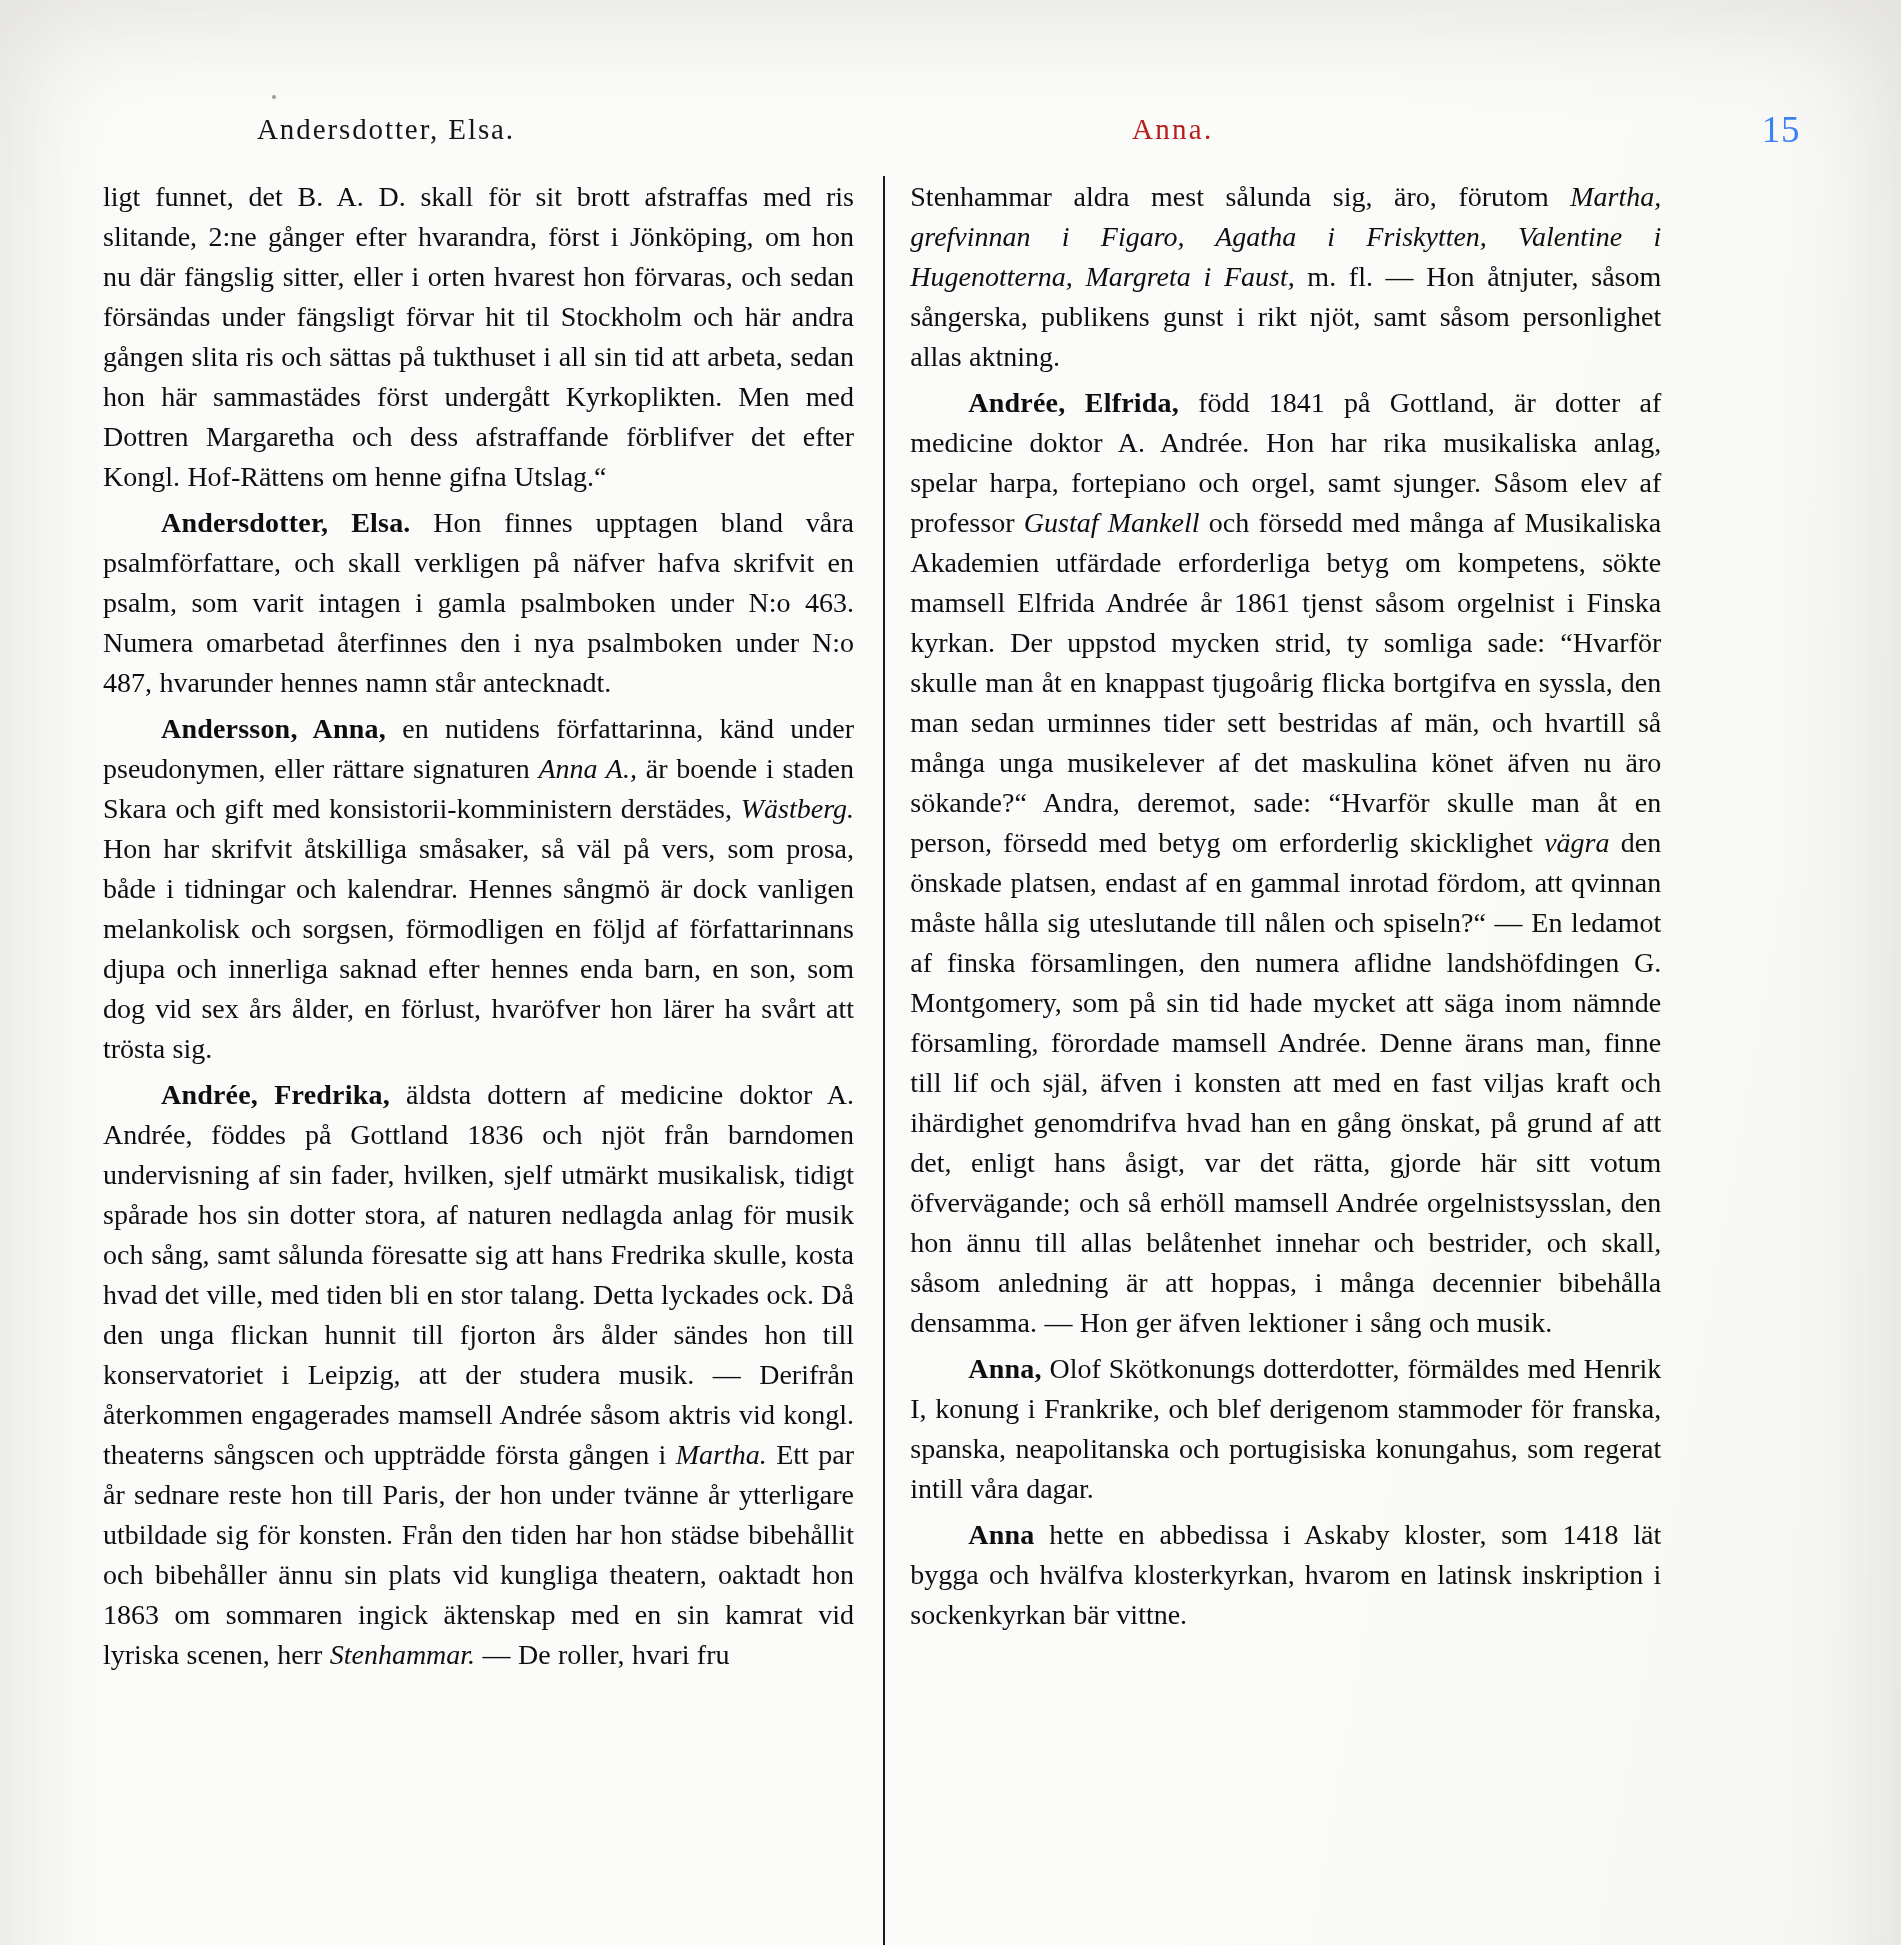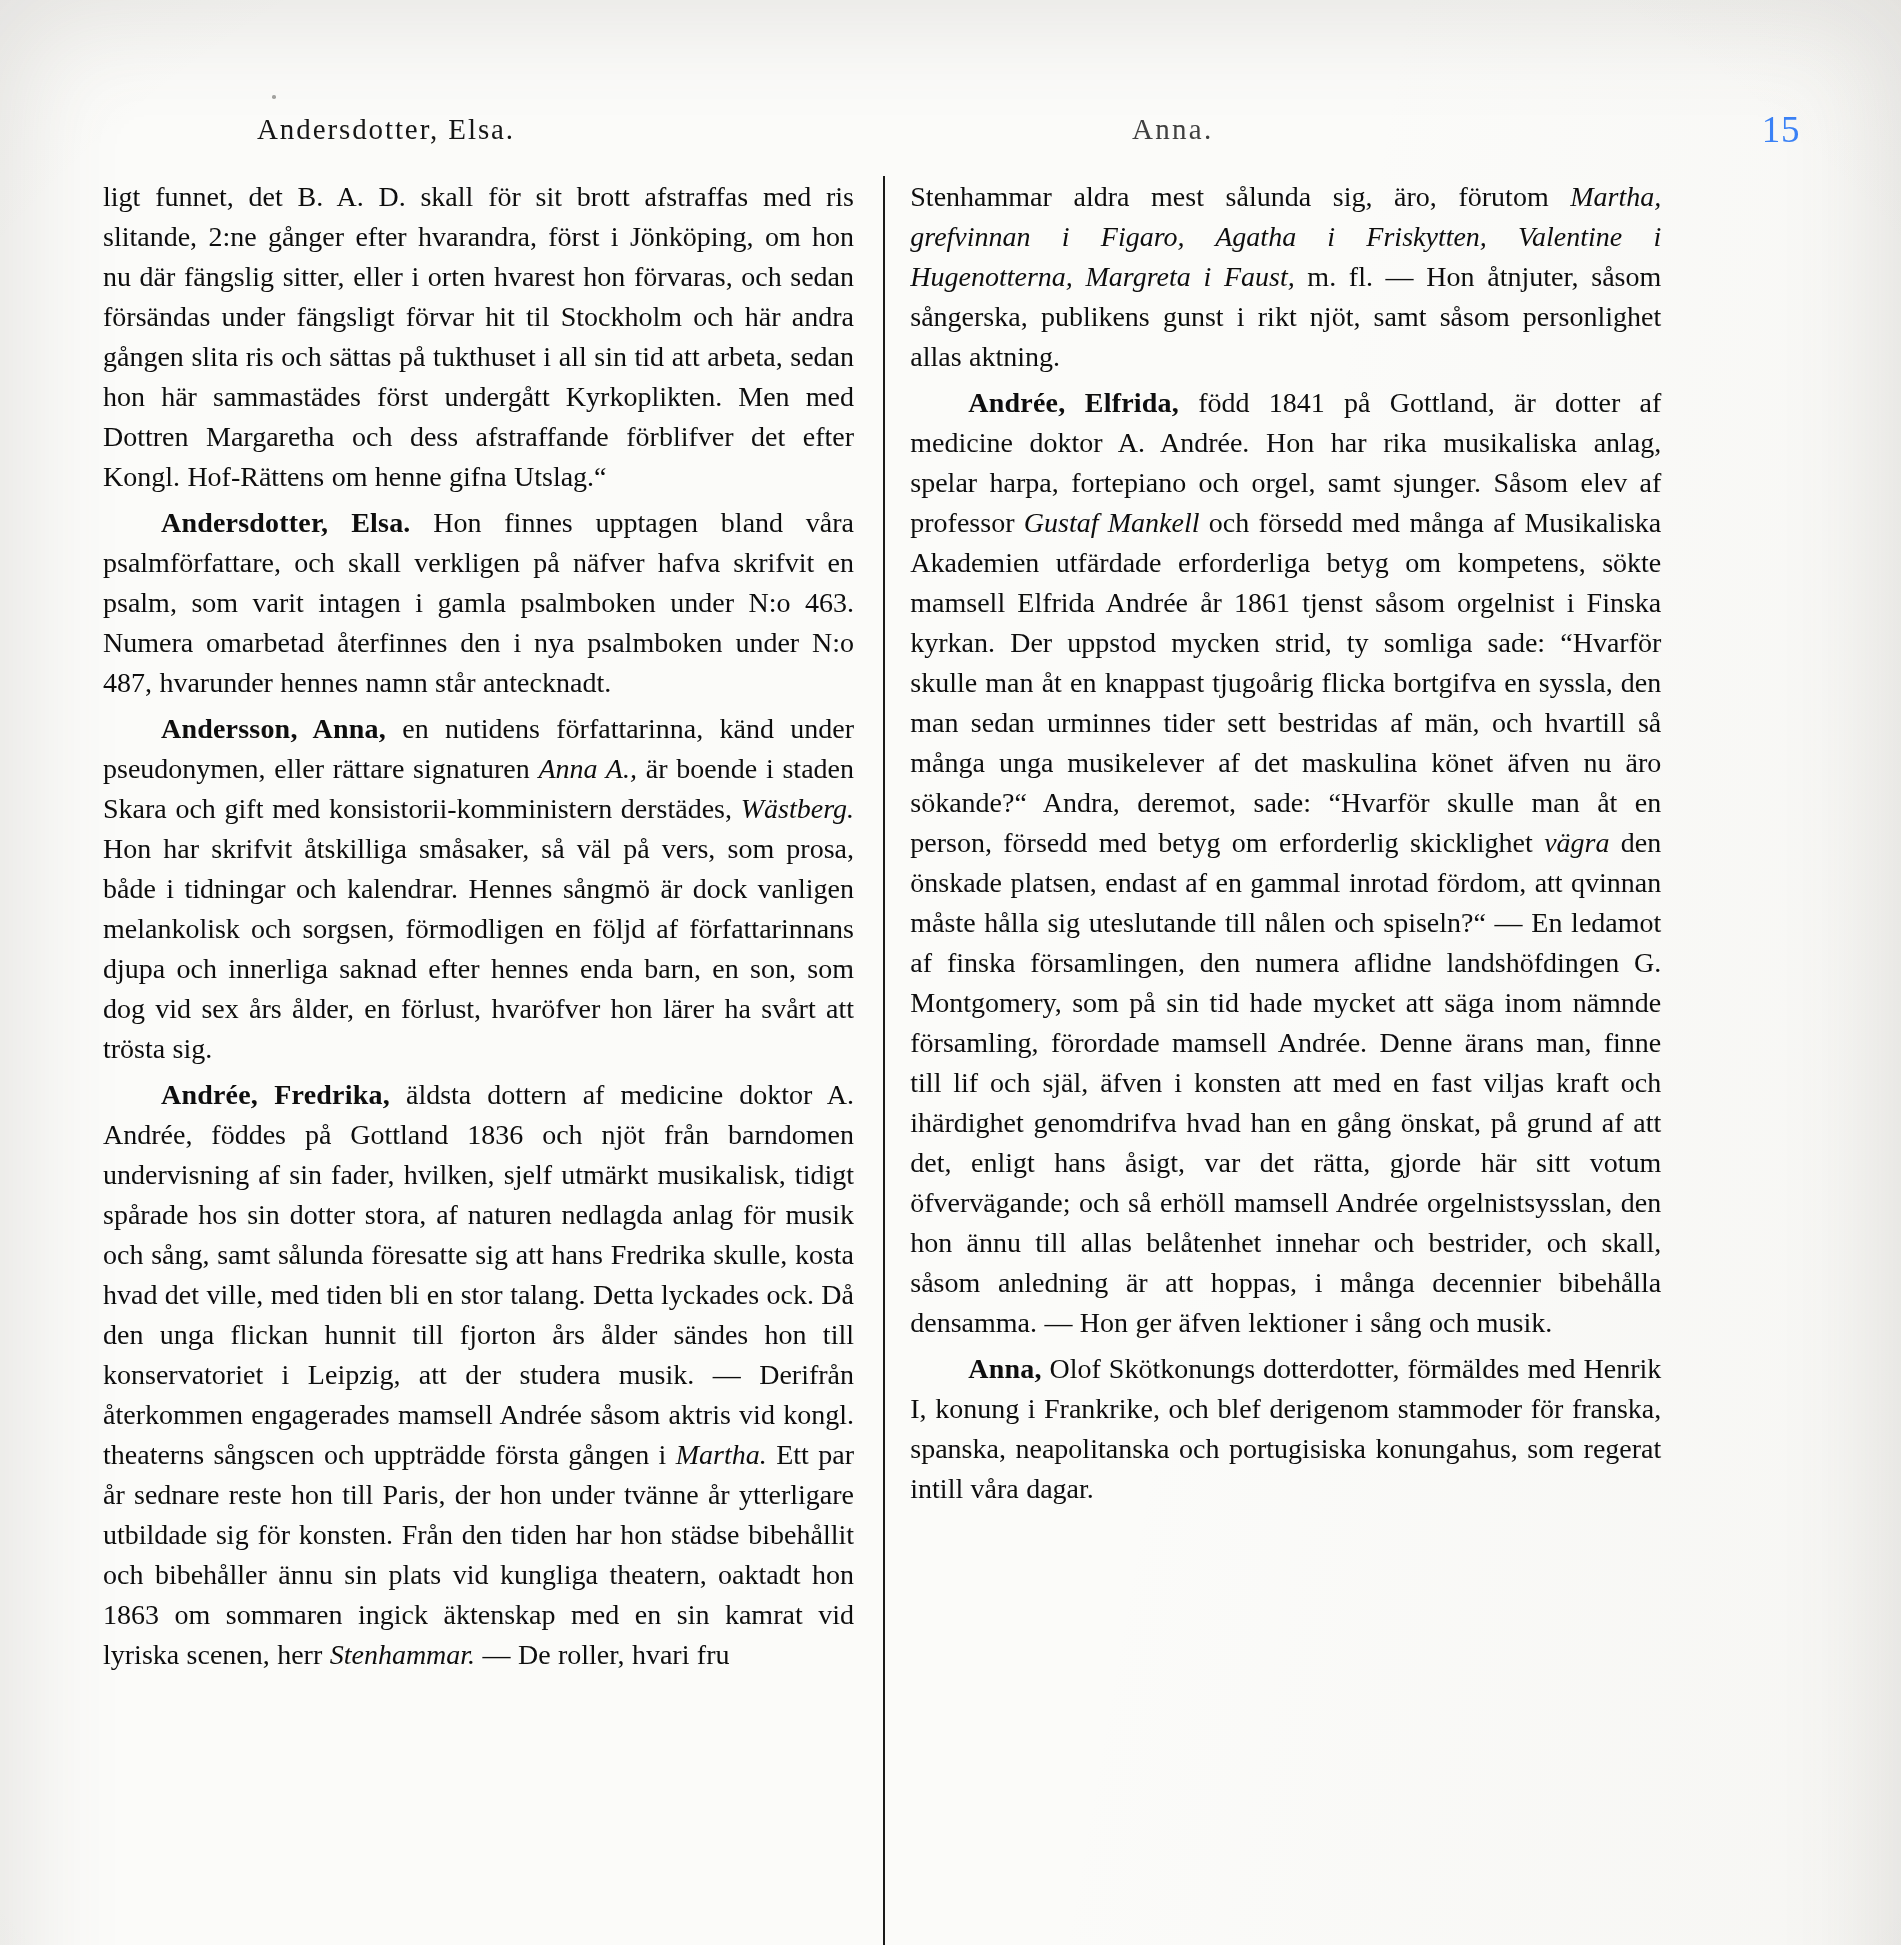--- a/index.html
+++ b/index.html
@@ -46,7 +46,7 @@
   .rh-center{
     position:absolute; left:1035px; top:0;
     font-size:29px; letter-spacing:2.3px;
-    color:#404040;
+    color:#b91c1c;
     white-space:nowrap;
   }
   .rh-page{

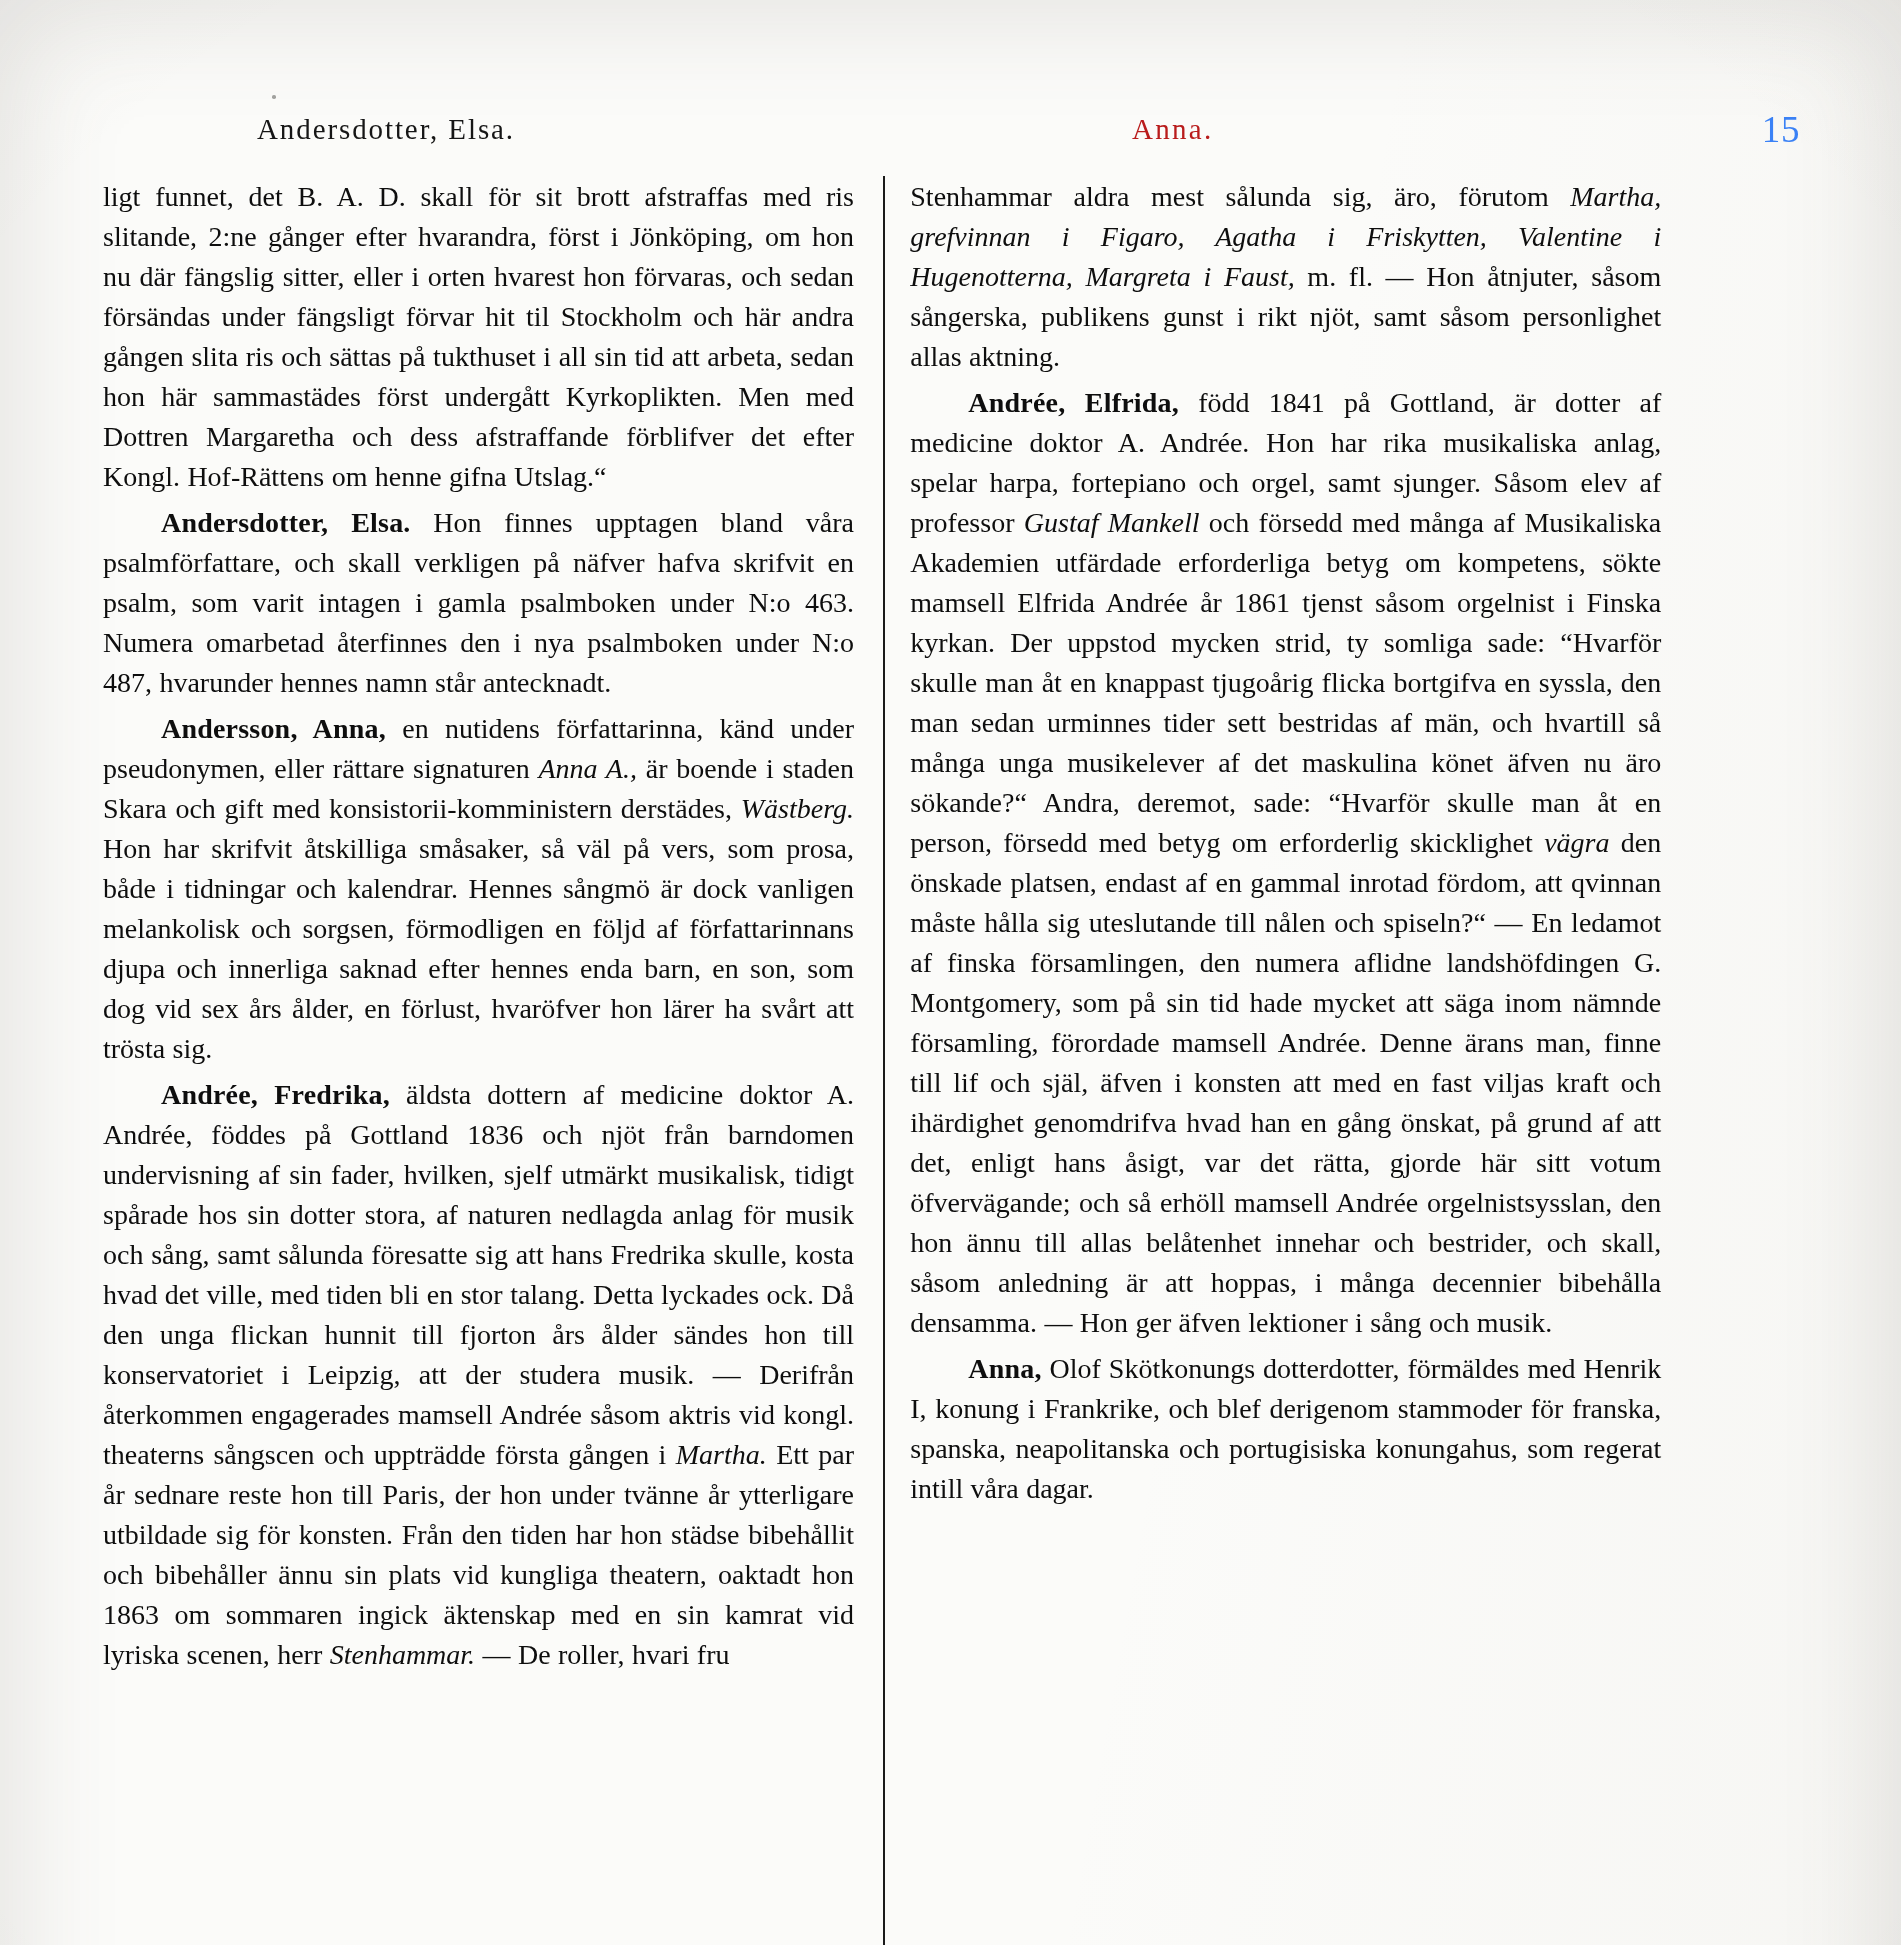--- a/index.html
+++ b/index.html
@@ -117,6 +117,7 @@
           <p><span>Stenhammar aldra mest sålunda sig, äro, förutom </span><span class="it">Martha, grefvinnan i Figaro, Agatha i Friskytten, Valentine i Hugenotterna, Margreta i Faust,</span><span> m. fl. — Hon åtnjuter, såsom sångerska, publikens gunst i rikt njöt, samt såsom personlighet allas aktning.</span></p>
           <p class="indent"><span class="hw">Andrée, Elfrida,</span><span> född 1841 på Gottland, är dotter af medicine doktor A. Andrée. Hon har rika musikaliska anlag, spelar harpa, fortepiano och orgel, samt sjunger. Såsom elev af professor </span><span class="it">Gustaf Mankell</span><span> och försedd med många af Musikaliska Akademien utfärdade erforderliga betyg om kompetens, sökte mamsell Elfrida Andrée år 1861 tjenst såsom orgelnist i Finska kyrkan. Der uppstod mycken strid, ty somliga sade: “Hvarför skulle man åt en knappast tjugoårig flicka bortgifva en syssla, den man sedan urminnes tider sett bestridas af män, och hvartill så många unga musikelever af det maskulina könet äfven nu äro sökande?“ Andra, deremot, sade: “Hvarför skulle man åt en person, försedd med betyg om erforderlig skicklighet </span><span class="it">vägra</span><span> den önskade platsen, endast af en gammal inrotad fördom, att qvinnan måste hålla sig uteslutande till nålen och spiseln?“ — En ledamot af finska församlingen, den numera aflidne landshöfdingen G. Montgomery, som på sin tid hade mycket att säga inom nämnde församling, förordade mamsell Andrée. Denne ärans man, finne till lif och själ, äfven i konsten att med en fast viljas kraft och ihärdighet genomdrifva hvad han en gång önskat, på grund af att det, enligt hans åsigt, var det rätta, gjorde här sitt votum öfvervägande; och så erhöll mamsell Andrée orgelnistsysslan, den hon ännu till allas belåtenhet innehar och bestrider, och skall, såsom anledning är att hoppas, i många decennier bibehålla densamma. — Hon ger äfven lektioner i sång och musik.</span></p>
           <p class="indent"><span class="hw">Anna,</span><span> Olof Skötkonungs dotterdotter, förmäldes med Henrik I, konung i Frankrike, och blef derigenom stammoder för franska, spanska, neapolitanska och portugisiska konungahus, som regerat intill våra dagar.</span></p>
+          <p class="indent"><span class="hw">Anna</span><span> hette en abbedissa i Askaby kloster, som 1418 lät bygga och hvälfva klosterkyrkan, hvarom en latinsk inskription i sockenkyrkan bär vittne.</span></p>
         </div>
     </div>
 

